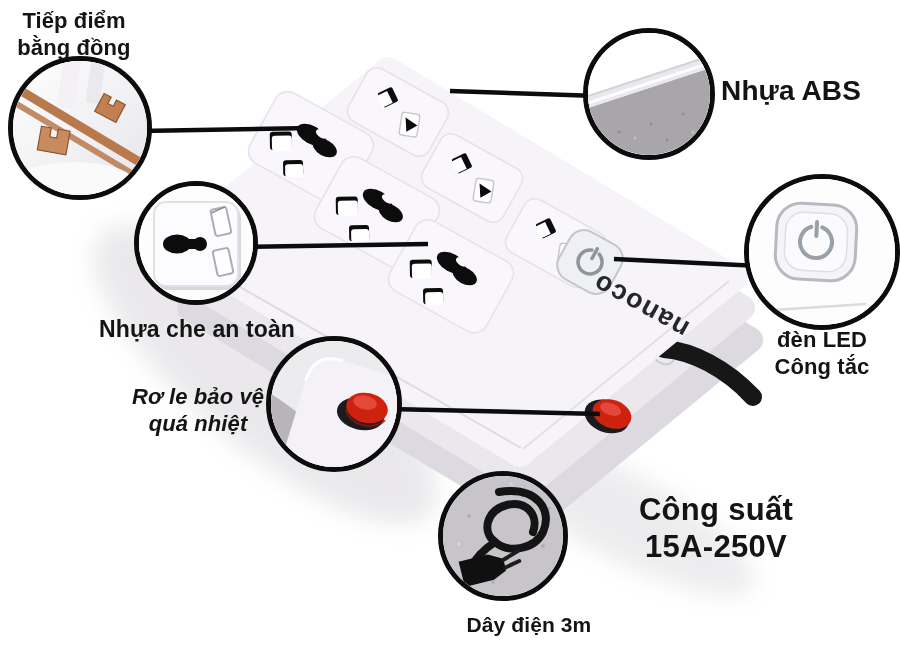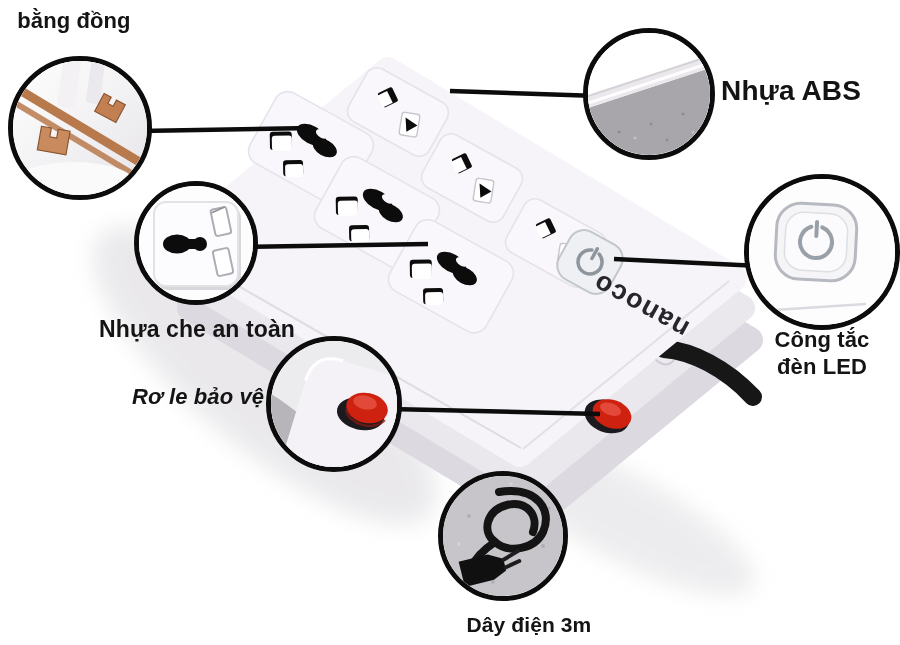--- a/index.html
+++ b/index.html
@@ -300,6 +300,7 @@
   </div>
 
   <div class="lbl" id="lbl-copper">
+    <span class="ln">Tiếp điểm</span>
     <span class="ln">bằng đồng</span>
   </div>
 

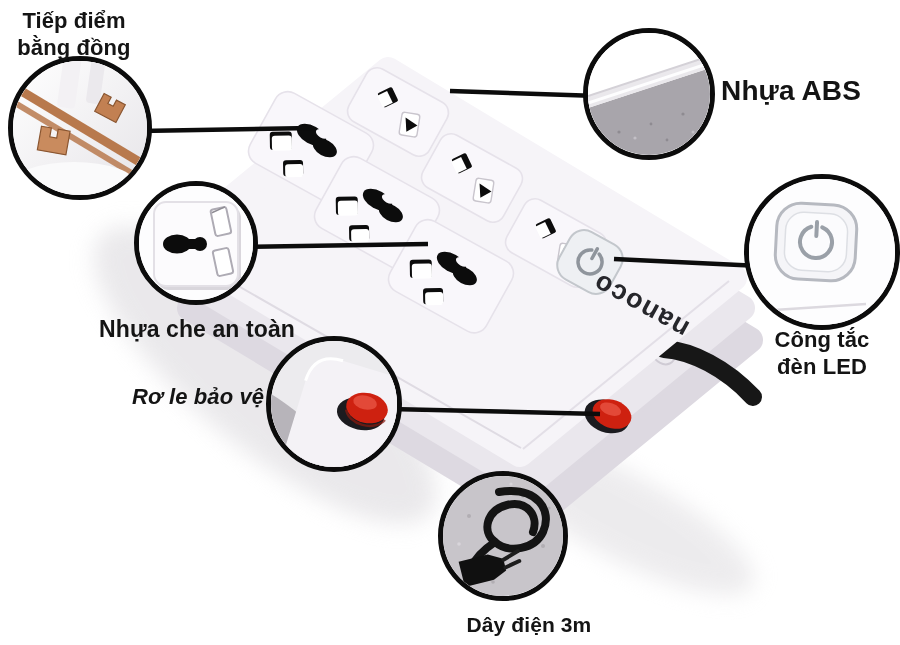--- a/index.html
+++ b/index.html
@@ -315,8 +315,8 @@
   </div>
 
   <div class="lbl" id="lbl-led">
+    <span class="ln">đèn LED</span>
     <span class="ln">Công tắc</span>
-    <span class="ln">đèn LED</span>
   </div>
 
   <div class="lbl" id="lbl-rating">

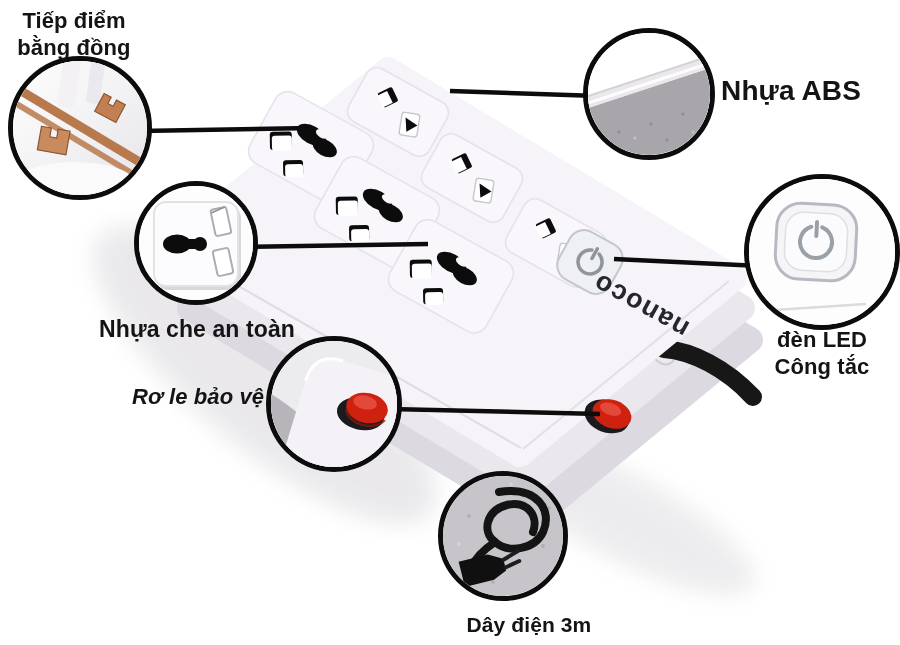--- a/index.html
+++ b/index.html
@@ -312,6 +312,7 @@
 
   <div class="lbl" id="lbl-relay">
     <span class="ln">Rơ le bảo vệ</span>
+    <span class="ln">quá nhiệt</span>
   </div>
 
   <div class="lbl" id="lbl-led">

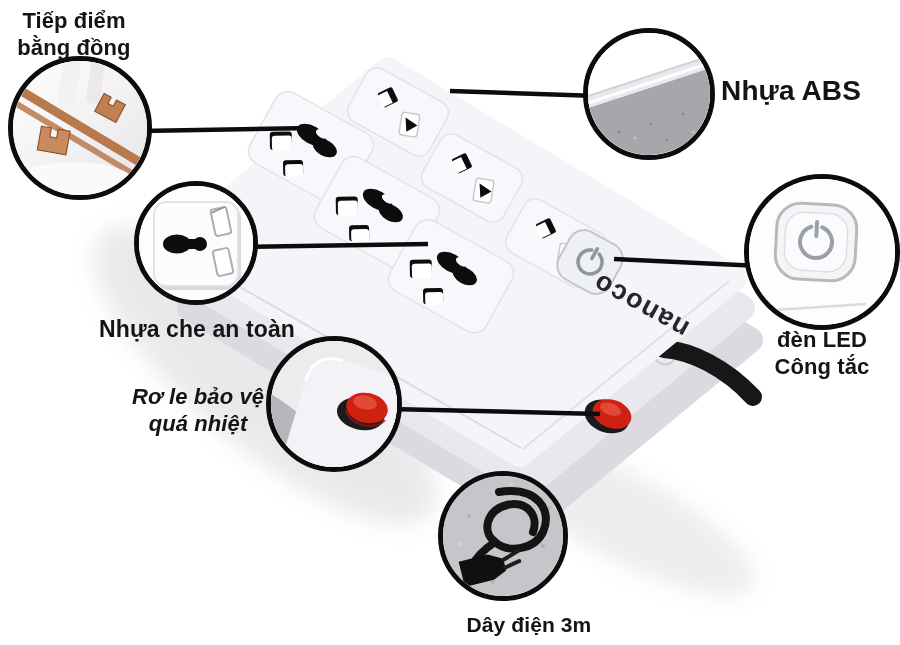--- a/index.html
+++ b/index.html
@@ -321,6 +321,7 @@
   </div>
 
   <div class="lbl" id="lbl-rating">
+    <span class="ln">Công suất</span>
   </div>
 
   <div class="lbl" id="lbl-cord">Dây điện 3m</div>

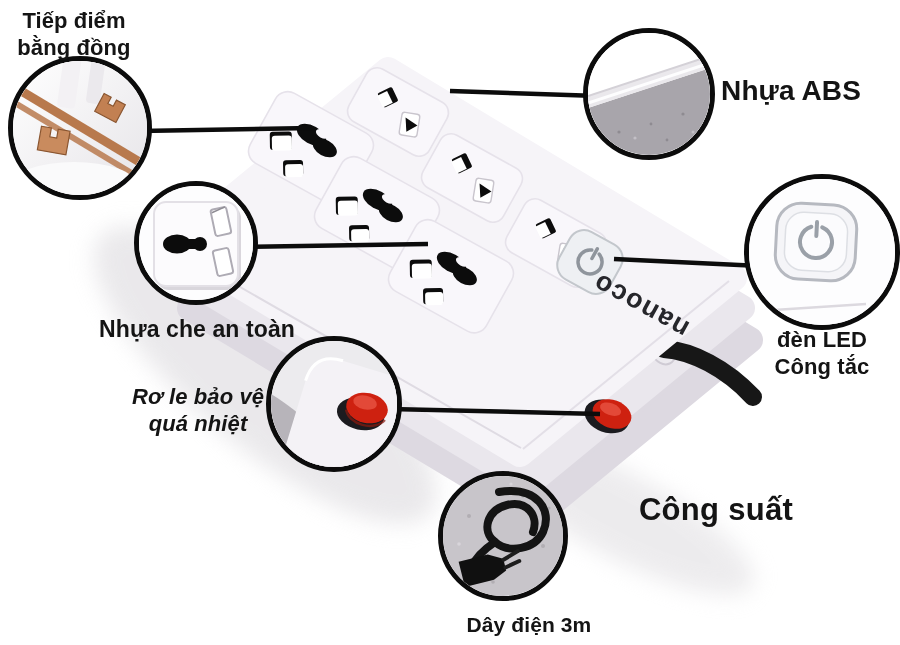--- a/index.html
+++ b/index.html
@@ -322,6 +322,7 @@
 
   <div class="lbl" id="lbl-rating">
     <span class="ln">Công suất</span>
+    <span class="ln">15A-250V</span>
   </div>
 
   <div class="lbl" id="lbl-cord">Dây điện 3m</div>

